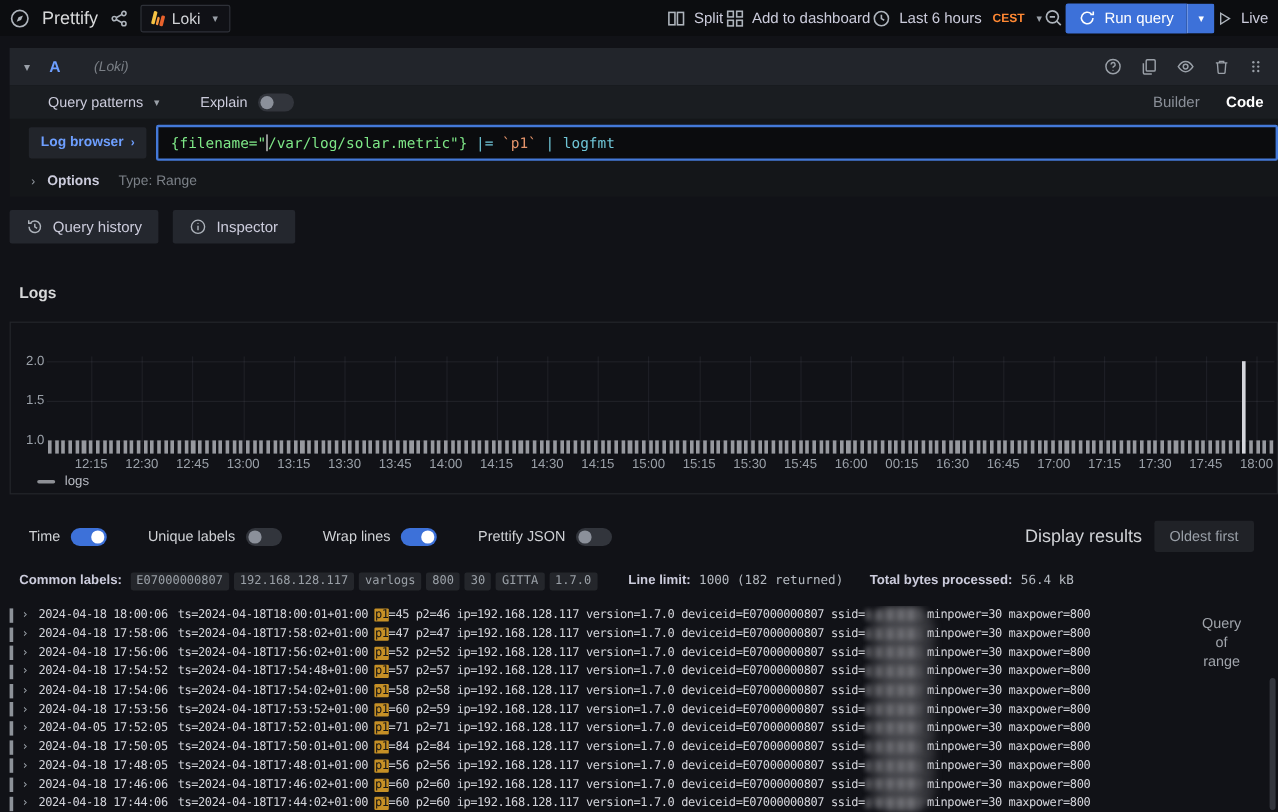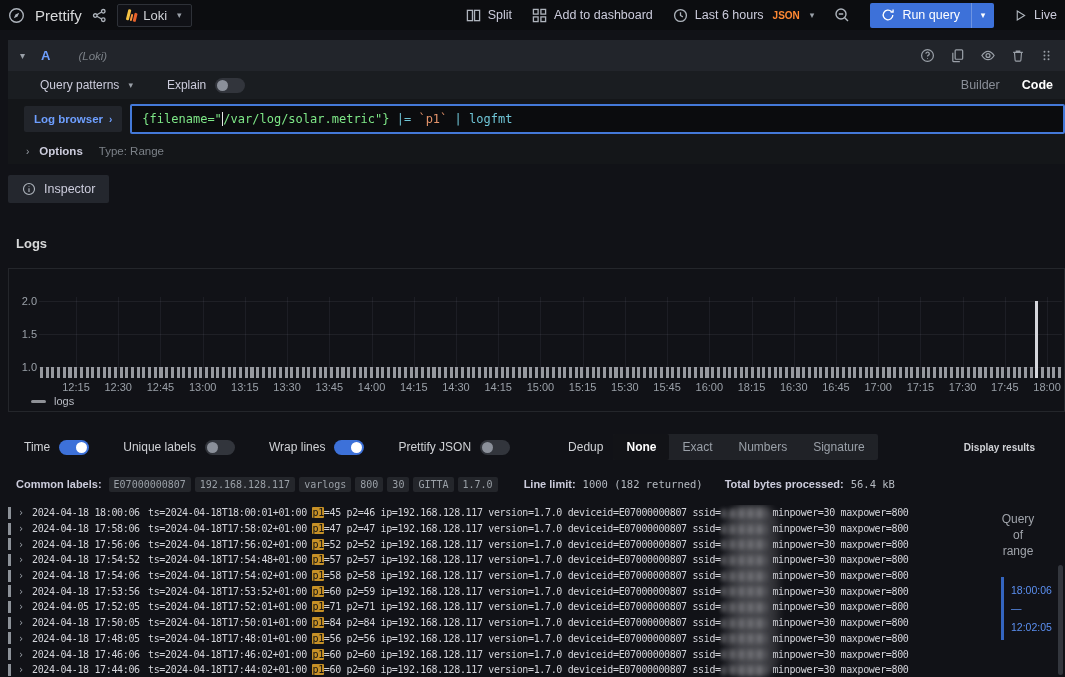--- a/index.html
+++ b/index.html
@@ -22,7 +22,7 @@
   .loki-logo i:nth-child(1){ height:11px; background:#f6c344; }
   .loki-logo i:nth-child(2){ height:7px;  background:#f9973e; }
   .loki-logo i:nth-child(3){ height:9px;  background:#e8622c; }
-  .tb-right { margin-left:auto; display:flex; align-items:center; gap:20px; }
+  .tb-right { margin-left:auto; display:flex; align-items:center; gap:2px; }
   .tb-btn { display:flex; align-items:center; gap:7px; background:none; border:none;
     color:#ccccdc; font-size:12.5px; font-weight:500; cursor:pointer; font-family:inherit; }
   .tz { color:#ff8833; font-size:10px; font-weight:700; margin-left:2px; }

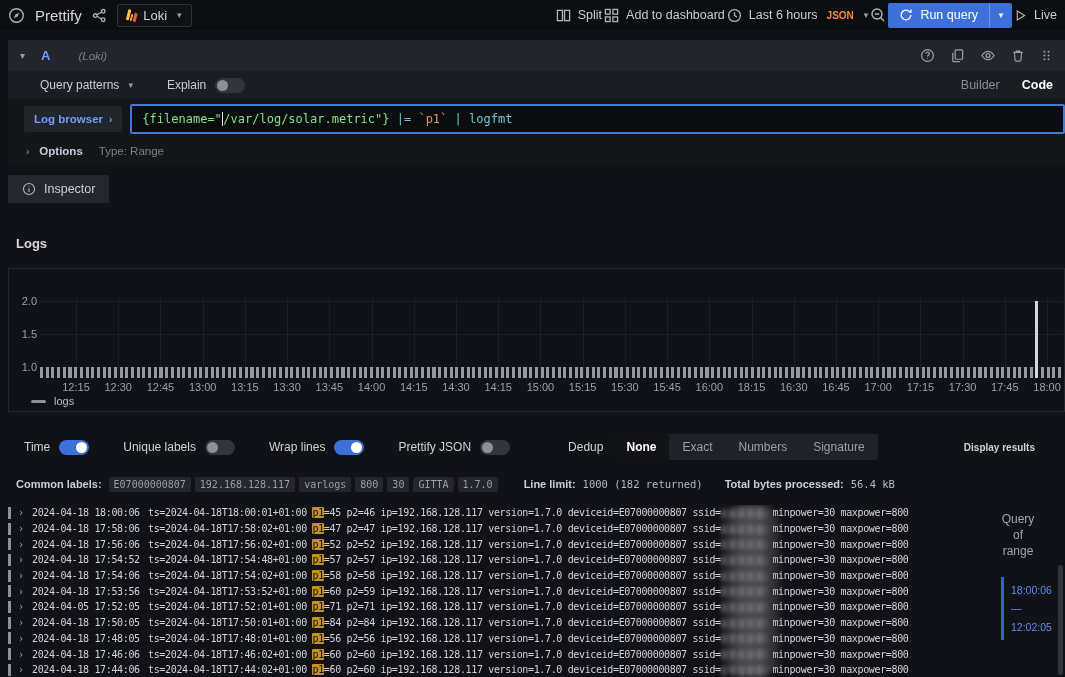--- a/index.html
+++ b/index.html
@@ -197,7 +197,7 @@
             </svg>
           </span>
         <span>Last 6 hours</span>
-        <span class="tz">JSON</span>
+        <span class="tz">CEST</span>
         <span class="caret-down">▾</span>
       </button>
       <span class="icon">

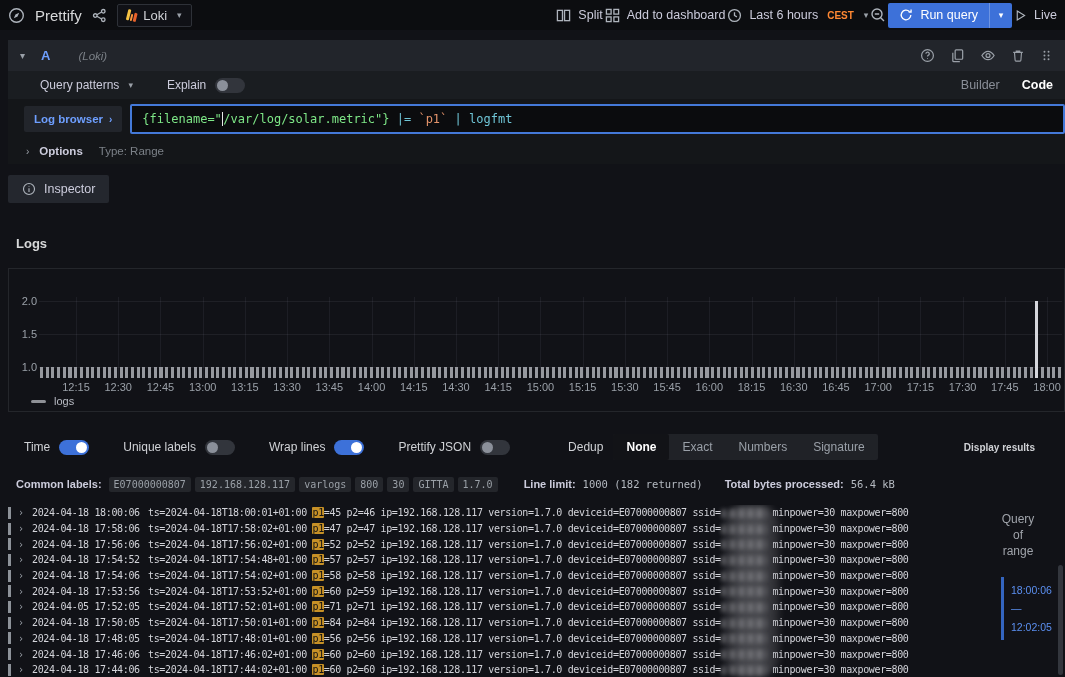--- a/index.html
+++ b/index.html
@@ -305,6 +305,16 @@
   </section>
 
   <div class="action-row">
+    <button class="sec-btn">
+      <span class="icon">
+          <svg width="14" height="14" viewBox="0 0 16 16" fill="none" stroke="currentColor" stroke-width="1.4">
+            <path d="M2.5 8 a5.5 5.5 0 1 0 1.6 -3.9"></path>
+            <path d="M2.2 1.8 V4.6 H5"></path>
+            <path d="M8 5 V8 L10.2 9.4"></path>
+          </svg>
+        </span>
+      <span>Query history</span>
+    </button>
     <button class="sec-btn">
       <span class="icon">
           <svg width="14" height="14" viewBox="0 0 16 16" fill="none" stroke="currentColor" stroke-width="1.3">

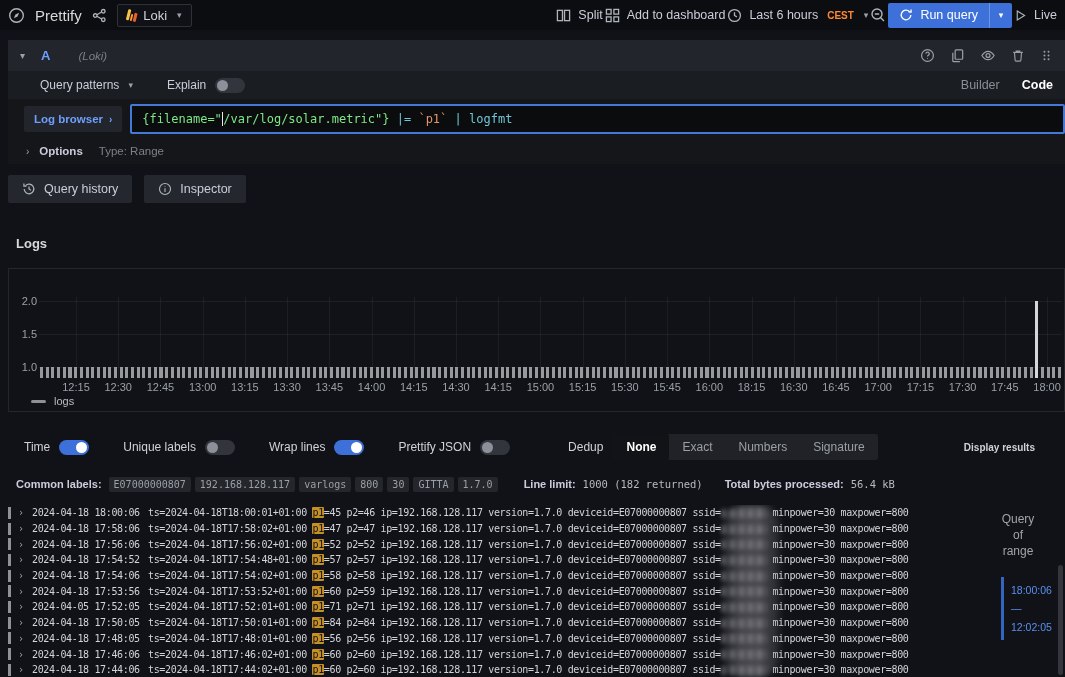--- a/index.html
+++ b/index.html
@@ -371,7 +371,7 @@
           <div class="vgrid" style="left: 700.3px;"></div>
           <span class="xlabel" style="left: 680.3px;">16:00</span>
           <div class="vgrid" style="left: 742.52px;"></div>
-          <span class="xlabel" style="left: 722.52px;">18:15</span>
+          <span class="xlabel" style="left: 722.52px;">00:15</span>
           <div class="vgrid" style="left: 784.74px;"></div>
           <span class="xlabel" style="left: 764.74px;">16:30</span>
           <div class="vgrid" style="left: 826.96px;"></div>

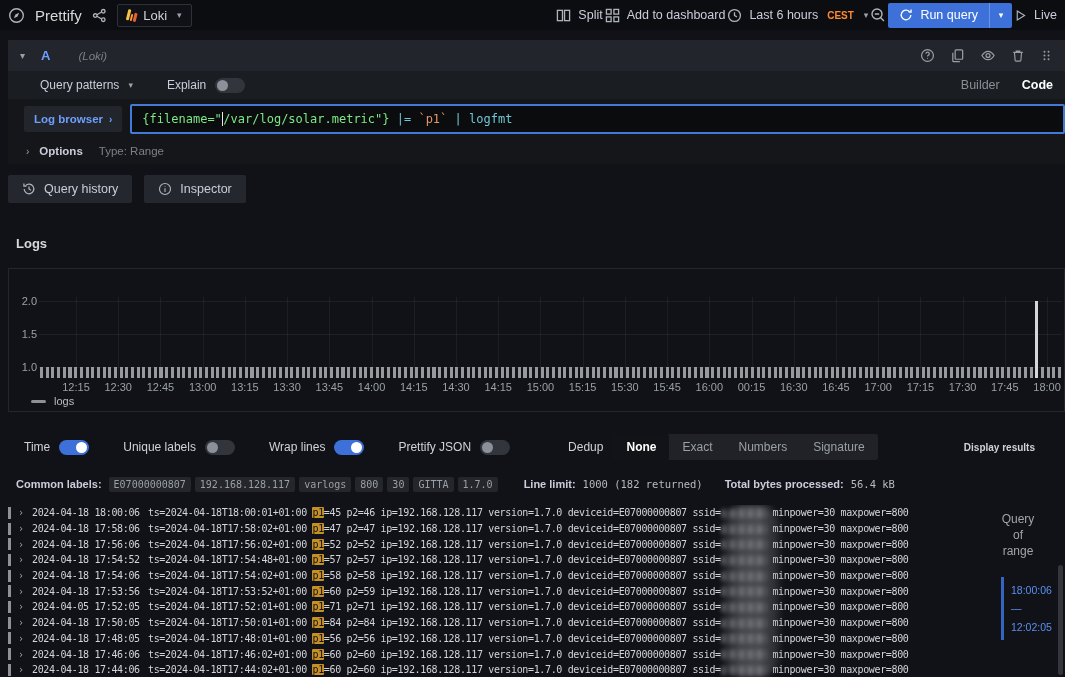--- a/index.html
+++ b/index.html
@@ -594,16 +594,6 @@
             <span class="switch"></span>
           </div>
         </div>
-      <div class="ctl" style="margin-left:58px">
-        <span>Dedup</span>
-        <span style="width:10px"></span>
-        <span class="btn-group" id="dedupGroup">
-            <span class="opt selected">None</span>
-            <span class="opt">Exact</span>
-            <span class="opt">Numbers</span>
-            <span class="opt">Signature</span>
-          </span>
-      </div>
       <div class="ctl" style="margin-left:auto">
         <span class="display-label">Display results</span>
         <span class="btn-group" id="displayGroup">

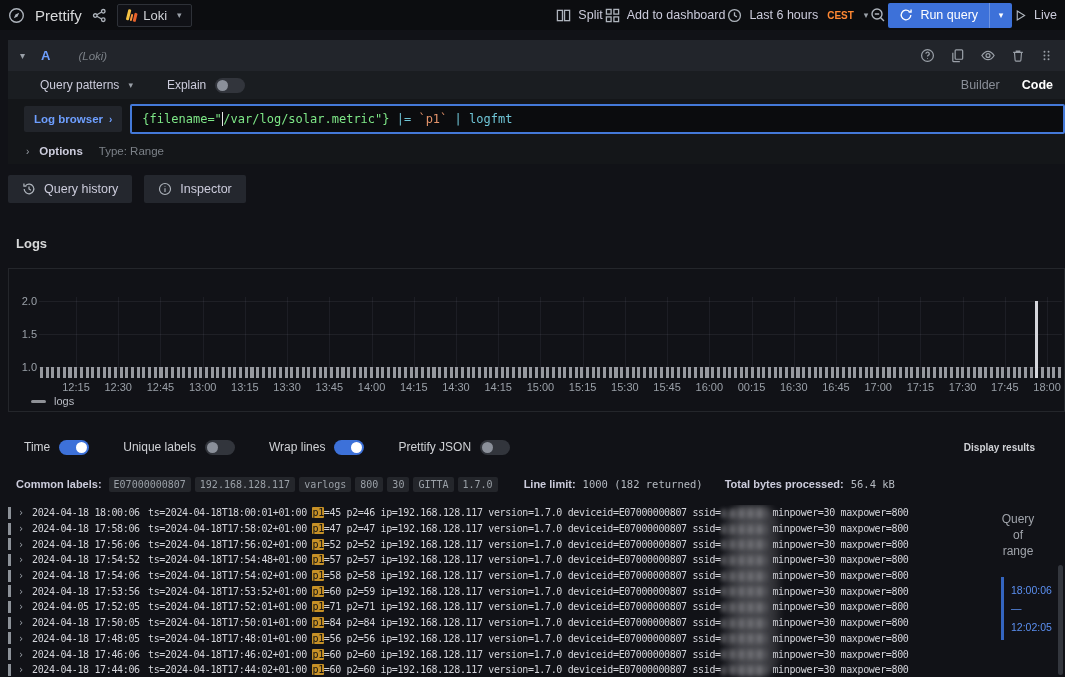--- a/index.html
+++ b/index.html
@@ -99,7 +99,7 @@
   .btn-group { display:inline-flex; background:#202227; border-radius:2px; }
   .btn-group .opt { padding:6px 13px; font-size:12px; color:#9aa0a8; cursor:pointer; border-radius:2px; }
   .btn-group .opt.selected { background:#121317; color:#fff; font-weight:600; }
-  .display-label { font-size:10px; font-weight:700; margin-right:10px; }
+  .display-label { font-size:15px; font-weight:400; margin-right:10px; }
 
   
   .logs-meta { position:absolute; top:250px; left:16px; right:8px; display:flex; align-items:center;

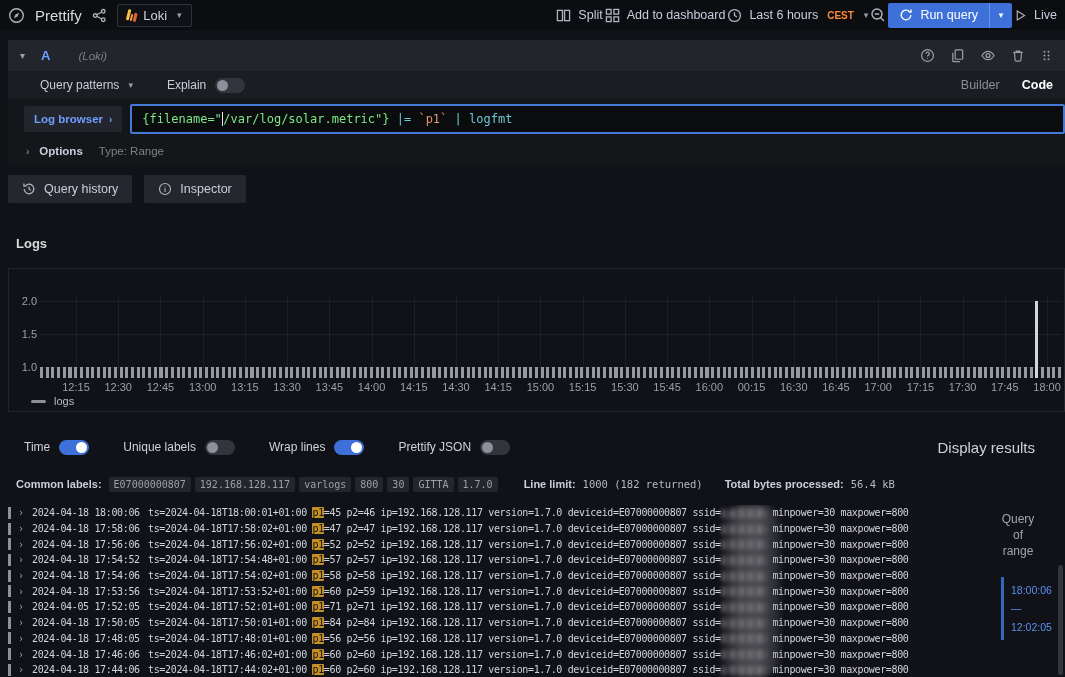--- a/index.html
+++ b/index.html
@@ -597,6 +597,7 @@
       <div class="ctl" style="margin-left:auto">
         <span class="display-label">Display results</span>
         <span class="btn-group" id="displayGroup">
+            <span class="opt">Oldest first</span>
           </span>
       </div>
     </div>

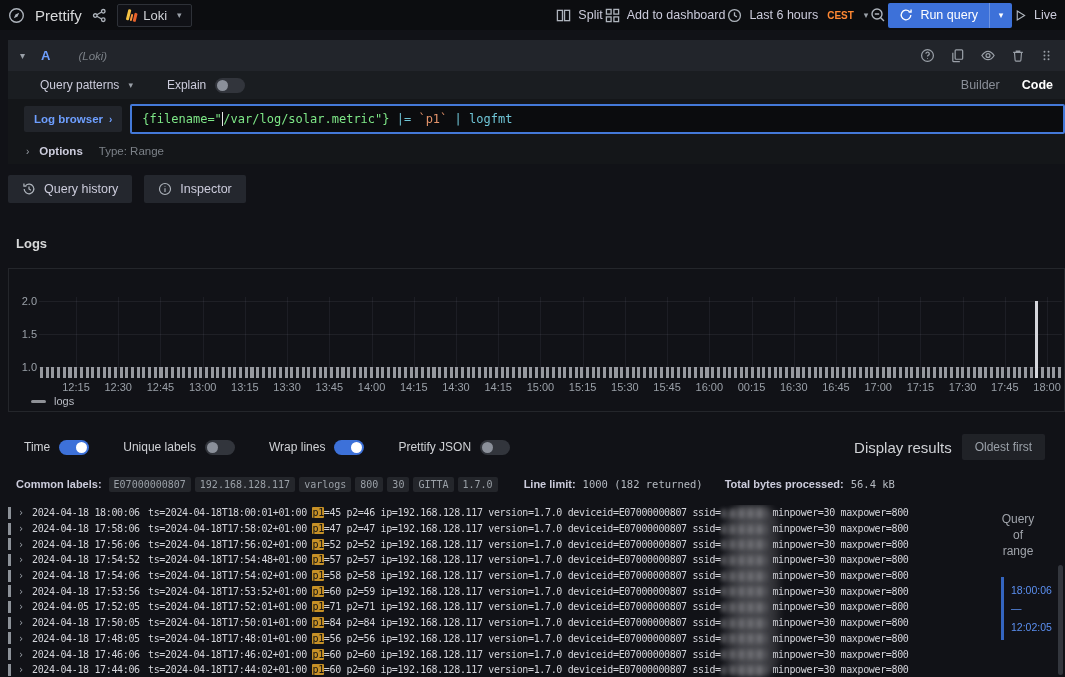--- a/index.html
+++ b/index.html
@@ -686,11 +686,6 @@
           <div>of</div>
           <div>range</div>
         </div>
-      <div class="log-nav-range">
-        <div>18:00:06</div>
-        <div>—</div>
-        <div>12:02:05</div>
-      </div>
       <div class="scrollbar"></div>
     </div>
   </section>

